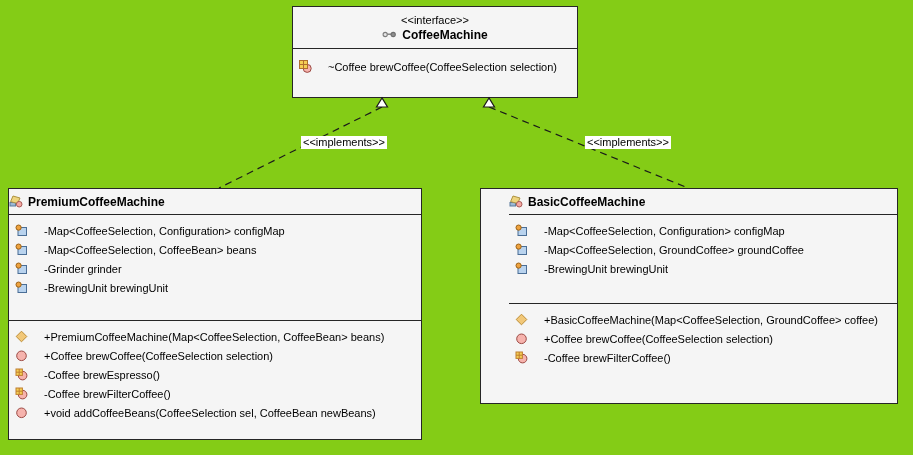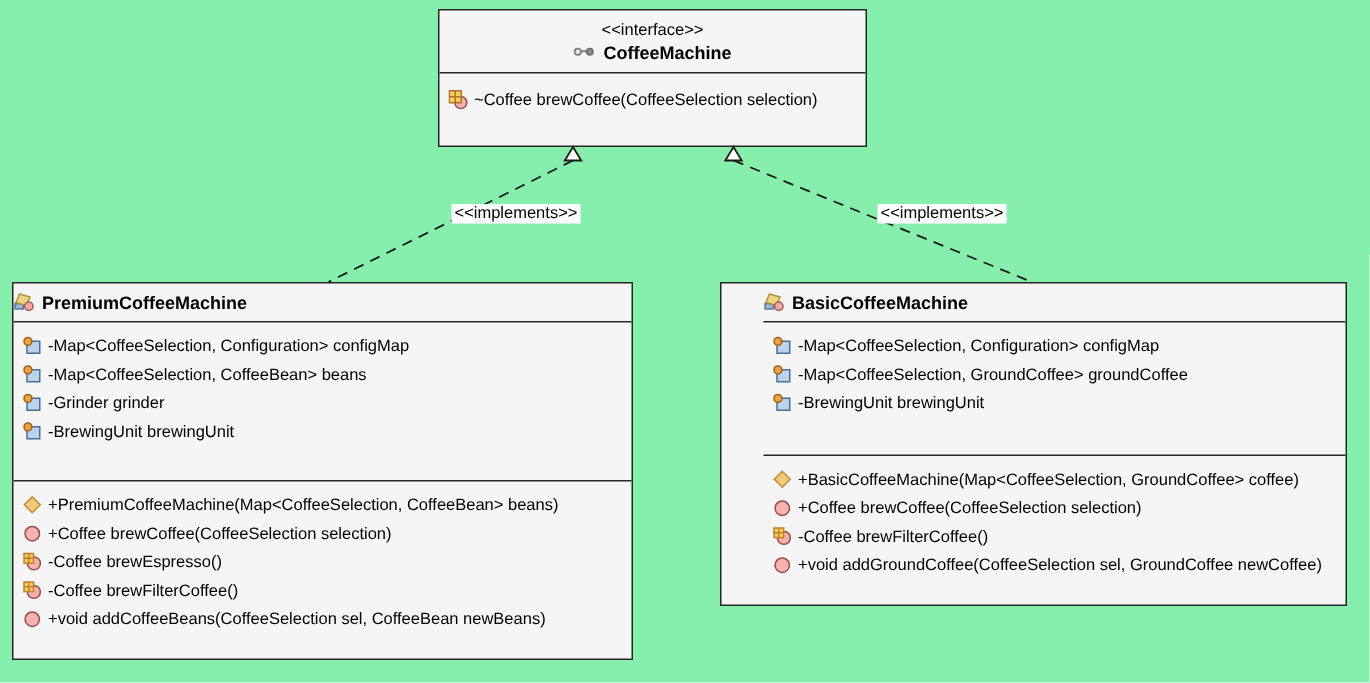--- a/index.html
+++ b/index.html
@@ -5,7 +5,7 @@
   * { margin:0; padding:0; box-sizing:border-box; }
   html,body { background:#ffffff; }
   .canvas {
-    position:relative; width:913px; height:455px; background:#86efac;
+    position:relative; width:913px; height:455px; background:#84cc16;
     font-family:"Liberation Sans", sans-serif; font-size:11px; color:#000;
     overflow:hidden;
   }

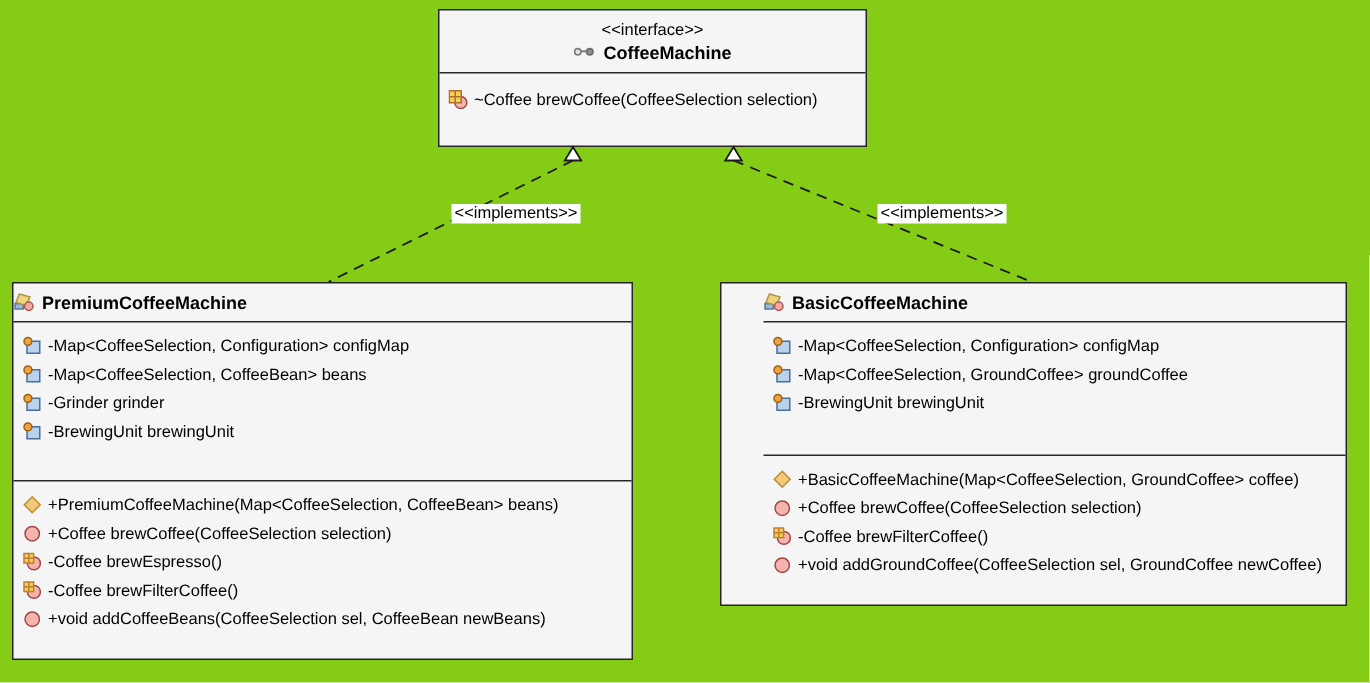--- a/index.html
+++ b/index.html
@@ -36,7 +36,7 @@
   .iface-body { flex:1; padding-top:8px; }
 
   .row {
-    height:19px; display:flex; align-items:center; gap:4px;
+    height:19px; display:flex; align-items:center; gap:16px;
     padding-left:6px; white-space:nowrap; font-size:11px;
   }
   .ic { flex:0 0 auto; display:inline-flex; }

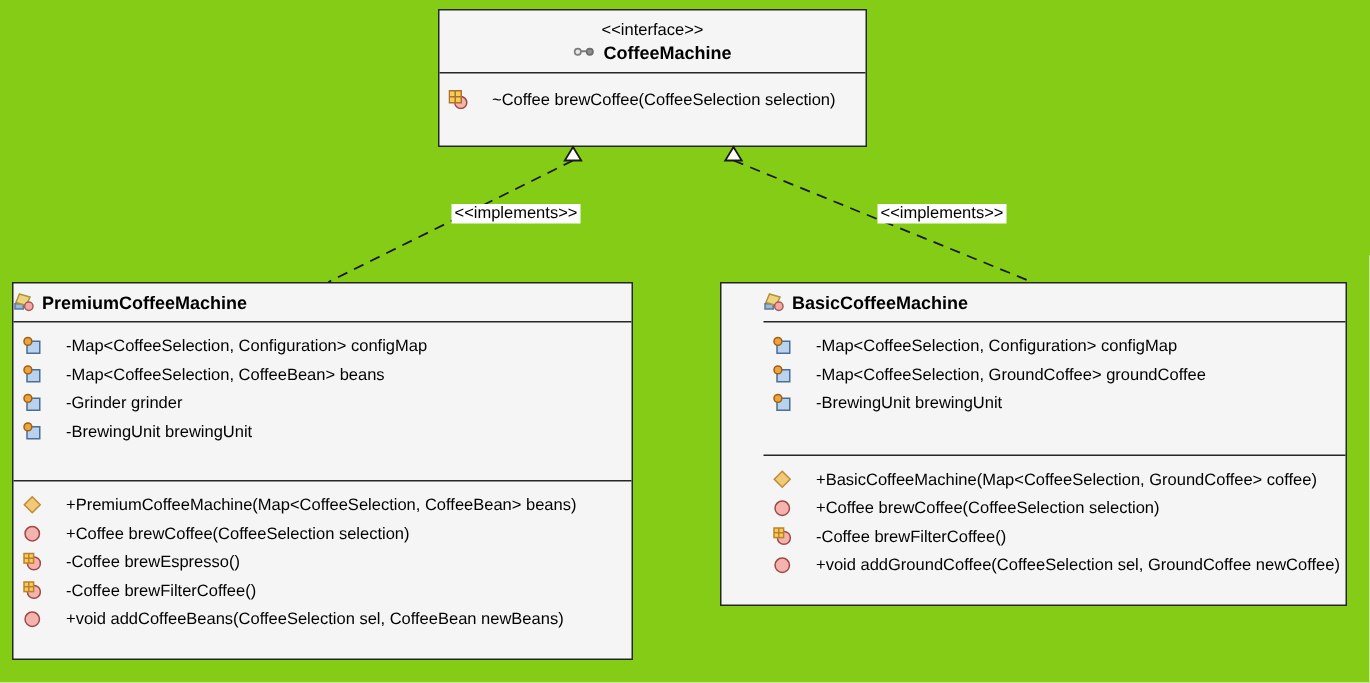--- a/index.html
+++ b/index.html
@@ -250,14 +250,6 @@
         </span>
         <span>-Coffee brewFilterCoffee()</span>
       </div>
-      <div class="row">
-        <span class="ic">
-          <svg width="13" height="13" viewBox="0 0 13 13">
-            <circle cx="6.5" cy="6.8" r="4.8" fill="#f6b3ad" stroke="#9c4a44"></circle>
-          </svg>
-        </span>
-        <span>+void addGroundCoffee(CoffeeSelection sel, GroundCoffee newCoffee)</span>
-      </div>
     </div>
   </div>
 

